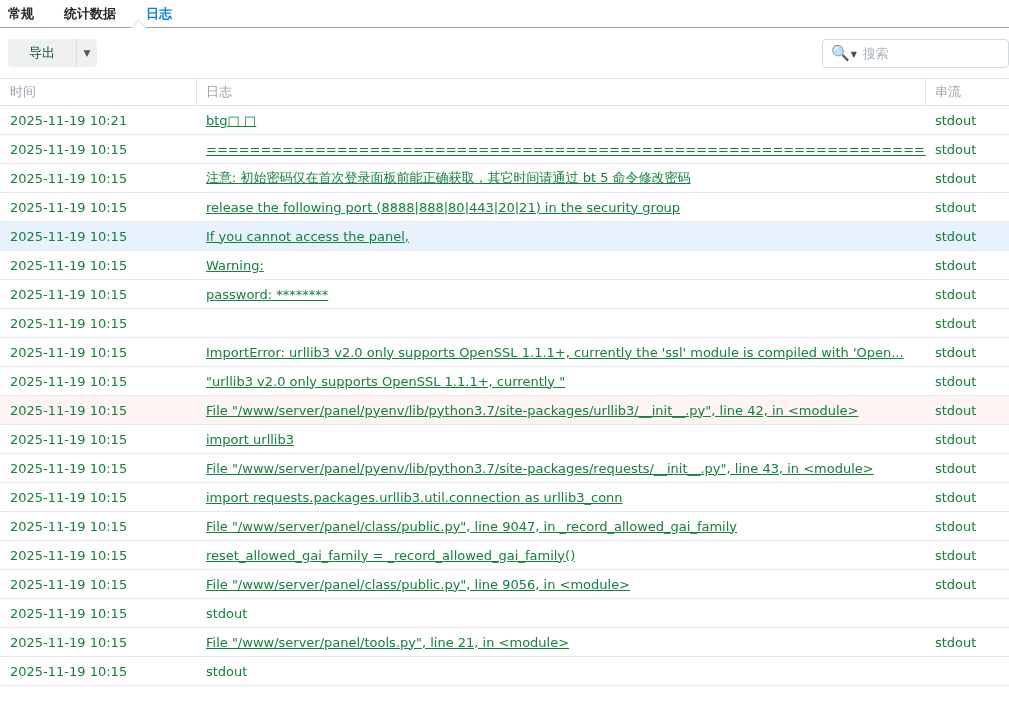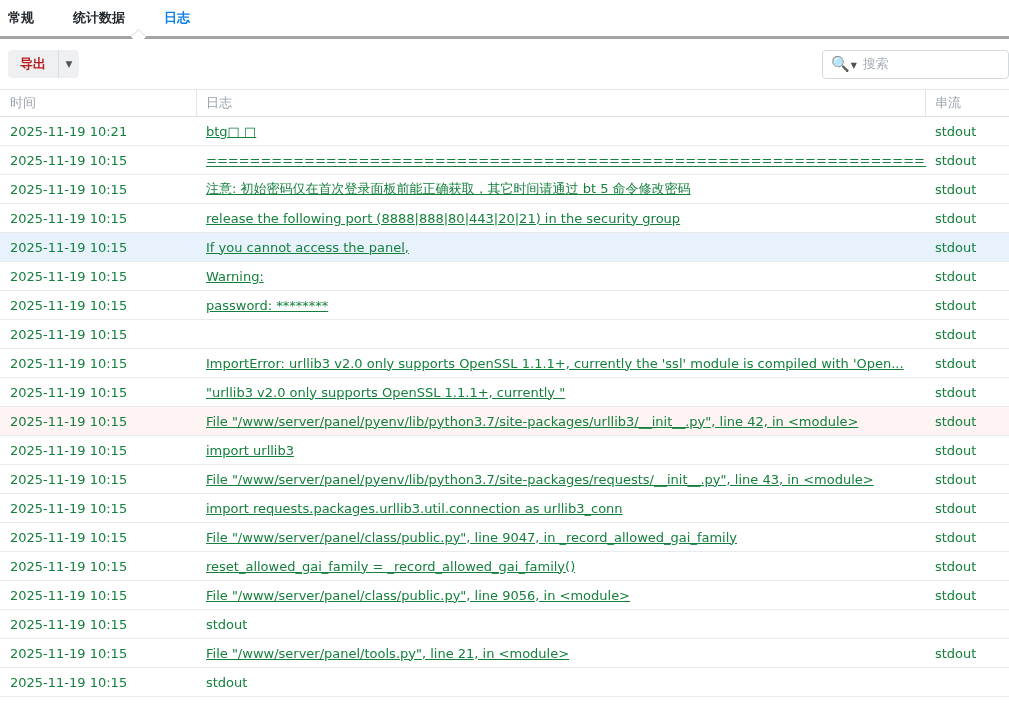--- a/index.html
+++ b/index.html
@@ -7,7 +7,7 @@
     font-family:"DejaVu Sans","Liberation Sans",sans-serif; }
 
   
-  .tabbar { position:relative; height:39px; border-bottom:3px solid #a3a3a3;
+  .tabbar { position:relative; height:28px; border-bottom:1px solid #a3a3a3;
     display:flex; align-items:center; padding:0 8px; }
   .tab { font-size:13px; font-weight:bold; color:#24292e; margin:0 16px 0 0;
     padding:4px 0; cursor:pointer; white-space:nowrap; }

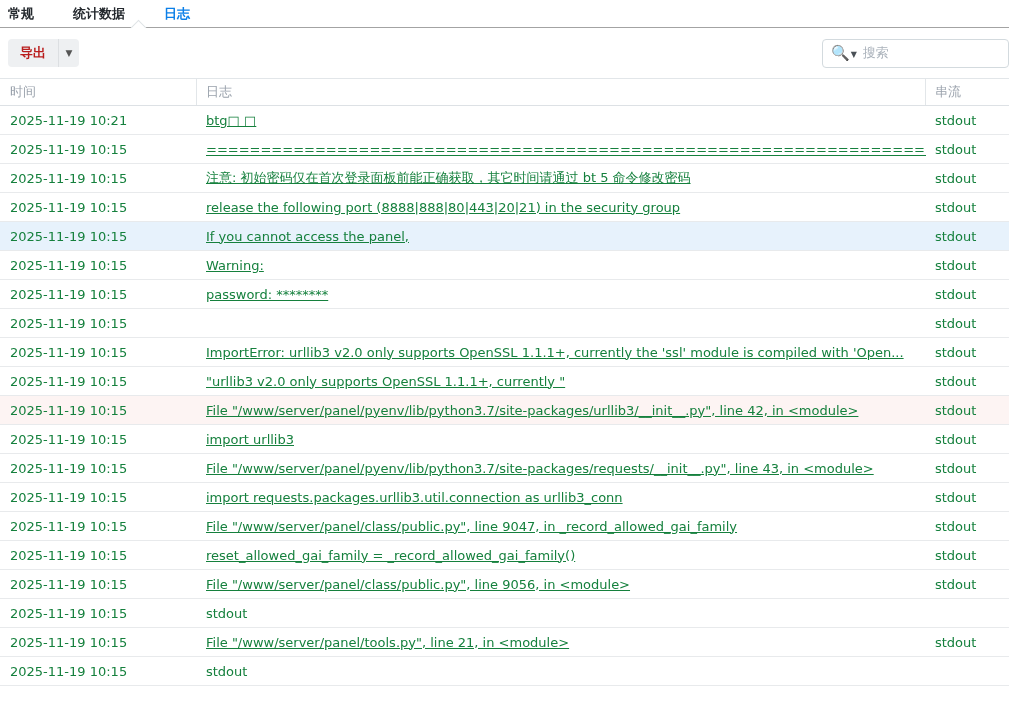--- a/index.html
+++ b/index.html
@@ -11,7 +11,7 @@
     display:flex; align-items:center; padding:0 8px; }
   .tab { font-size:13px; font-weight:bold; color:#24292e; margin:0 16px 0 0;
     padding:4px 0; cursor:pointer; white-space:nowrap; }
-  .tab + .tab { margin-left:23px; }
+  .tab + .tab { margin-left:14px; }
   .tab.active { color:#0b7fe8; }
   .tab-notch { position:absolute; left:133px; bottom:-6px; width:11px; height:11px;
     background:#fff; border-left:1px solid #dfe3e6; border-top:1px solid #dfe3e6;

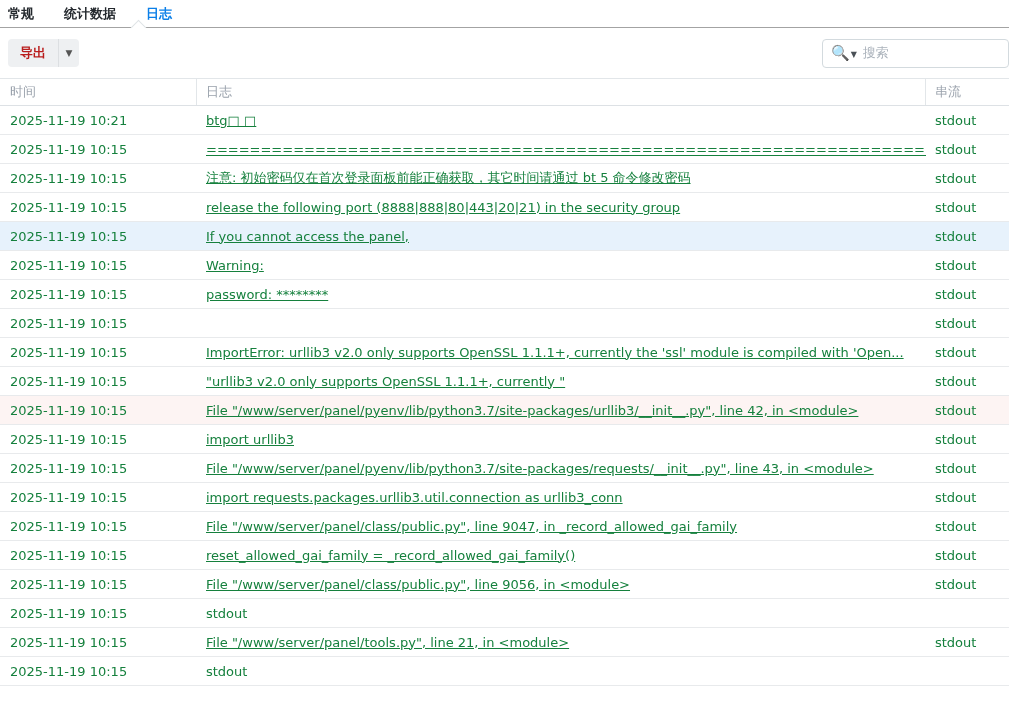--- a/index.html
+++ b/index.html
@@ -22,7 +22,7 @@
     justify-content:space-between; padding:0 0 0 8px; }
   .export-btn { display:flex; align-items:center; height:28px;
     background:#eef0f2; border-radius:4px; cursor:pointer; }
-  .export-main { padding:0 12px; font-size:13px; font-weight:bold; color:#b91c1c;
+  .export-main { padding:0 21px; font-size:13px; font-weight:normal; color:#14532d;
     line-height:28px; }
   .export-divider { width:1px; height:28px; background:#dcdfe2; }
   .export-caret { width:20px; text-align:center; font-size:9px; color:#555; }

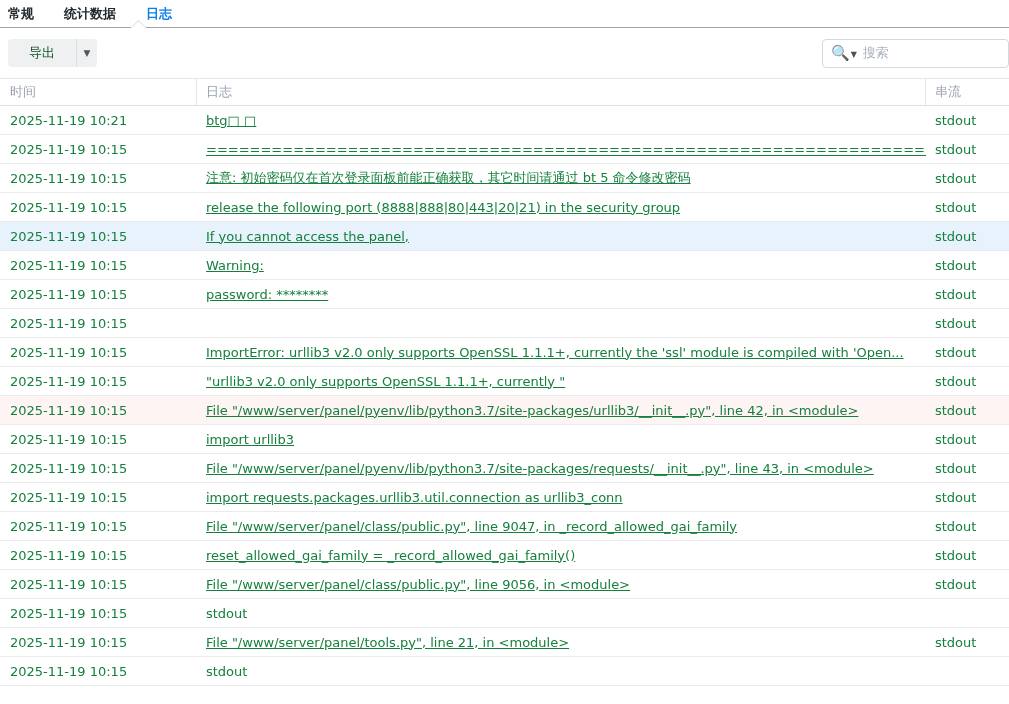--- a/index.html
+++ b/index.html
@@ -32,7 +32,7 @@
   .search-icon { font-size:15px; color:#4a5056; line-height:1; }
   .search-filter-caret { font-size:8px; color:#4a5056; margin:3px 6px 0 1px; }
   .search-input { border:none; outline:none; flex:1; font-size:13px; color:#333;
-    font-family:Liberation Serif, serif; background:transparent; min-width:0; }
+    font-family:Liberation Sans, sans-serif; background:transparent; min-width:0; }
   .search-input::placeholder { color:#a9b1ba; }
 
   

